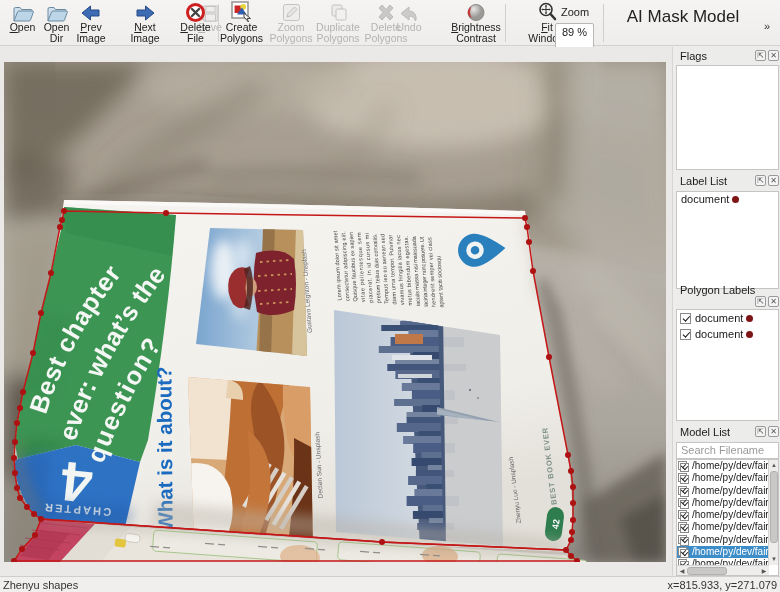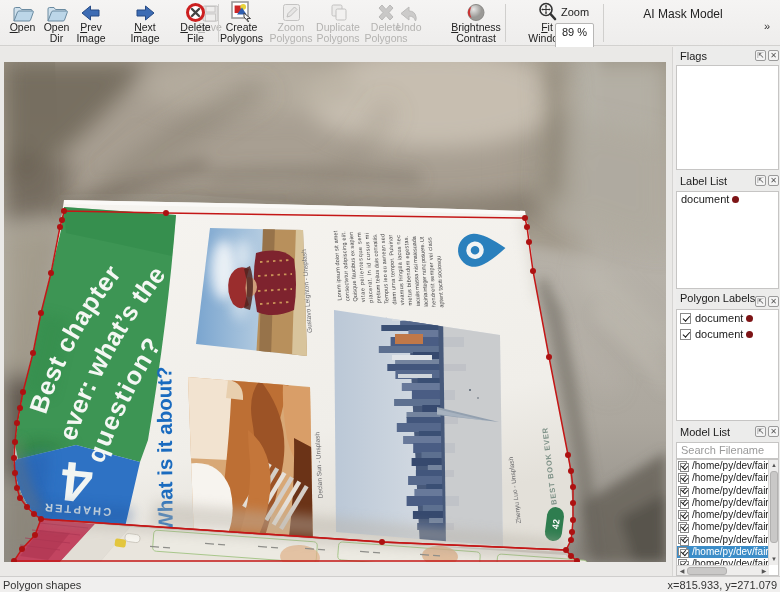--- a/index.html
+++ b/index.html
@@ -182,7 +182,7 @@
     <div style="position:absolute;left:553px;top:6px;width:44px;text-align:center;font-size:11px;color:#222;">Zoom</div>
     <div style="position:absolute;left:555px;top:23px;width:39px;height:28px;background:#fff;border:1px solid #b8b7b6;border-radius:2px;font-size:11px;color:#222;text-align:center;line-height:16px;">89 %</div>
     <div class="tsep" style="left:603px;"></div>
-    <div style="position:absolute;left:613px;top:7px;width:140px;text-align:center;font-size:12px;color:#222;">AI Mask Model</div>
+    <div style="position:absolute;left:613px;top:7px;width:140px;text-align:center;font-size:17px;color:#222;">AI Mask Model</div>
     <div style="position:absolute;left:764px;top:20px;font-size:11px;color:#333;">»</div>
   </div>
   <div id="canvas">

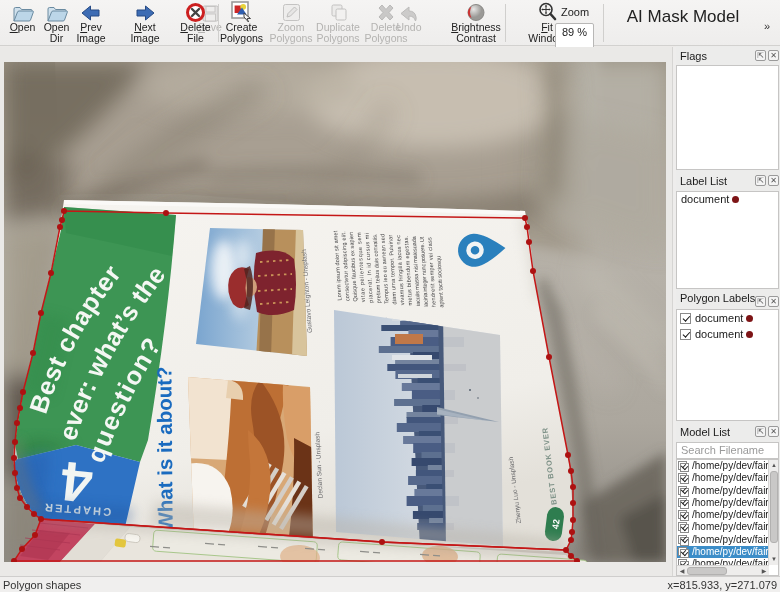--- a/index.html
+++ b/index.html
@@ -485,7 +485,7 @@
     <div class="pbtns" style="top:129px;"><span class="pbtn">⇱</span><span class="pbtn">✕</span></div>
     <div class="pbox" style="top:145px;height:98px;"></div>
     <div class="doc" style="left:5px;top:147px;">document<span class="dot"></span></div>
-    <div class="ptitle" style="top:246px;">Polygon Labels</div>
+    <div class="ptitle" style="top:238px;">Polygon Labels</div>
     <div class="pbtns" style="top:250px;"><span class="pbtn">⇱</span><span class="pbtn">✕</span></div>
     <div class="pbox" style="top:263px;height:112px;"></div>
     <div class="cb" style="left:4px;top:267px;">

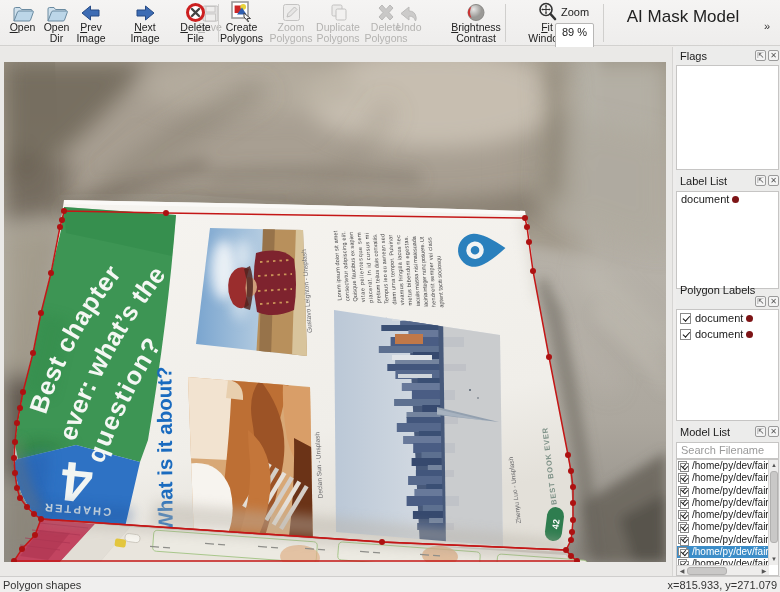--- a/index.html
+++ b/index.html
@@ -540,7 +540,7 @@
     </div>
   </div>
   <div id="status">
-    <span style="position:absolute;left:3px;top:2px;">Polygon shapes</span>
+    <span style="position:absolute;left:3px;top:2px;">Zhenyu shapes</span>
     <span style="position:absolute;right:3px;top:2px;">x=815.933, y=271.079</span>
   </div>
 </div>

